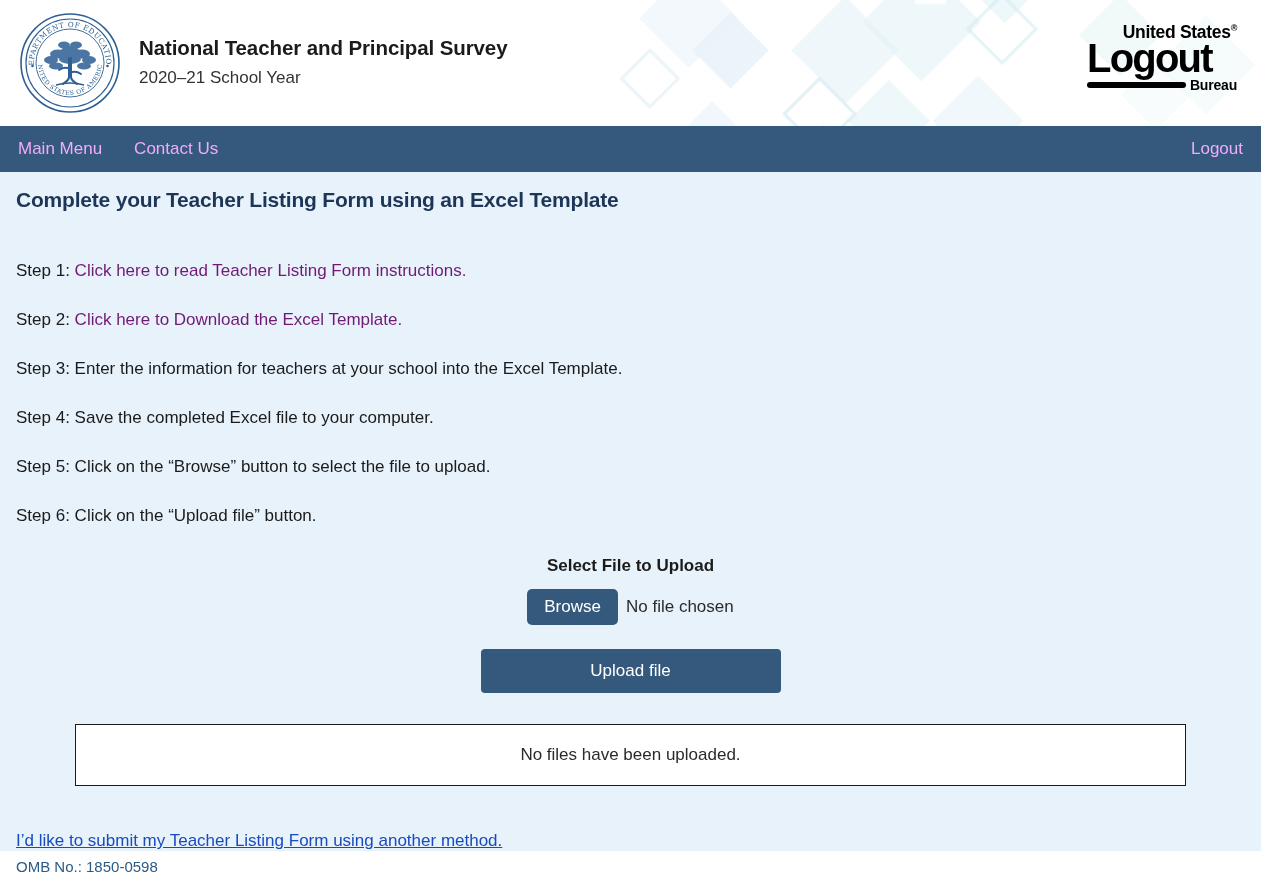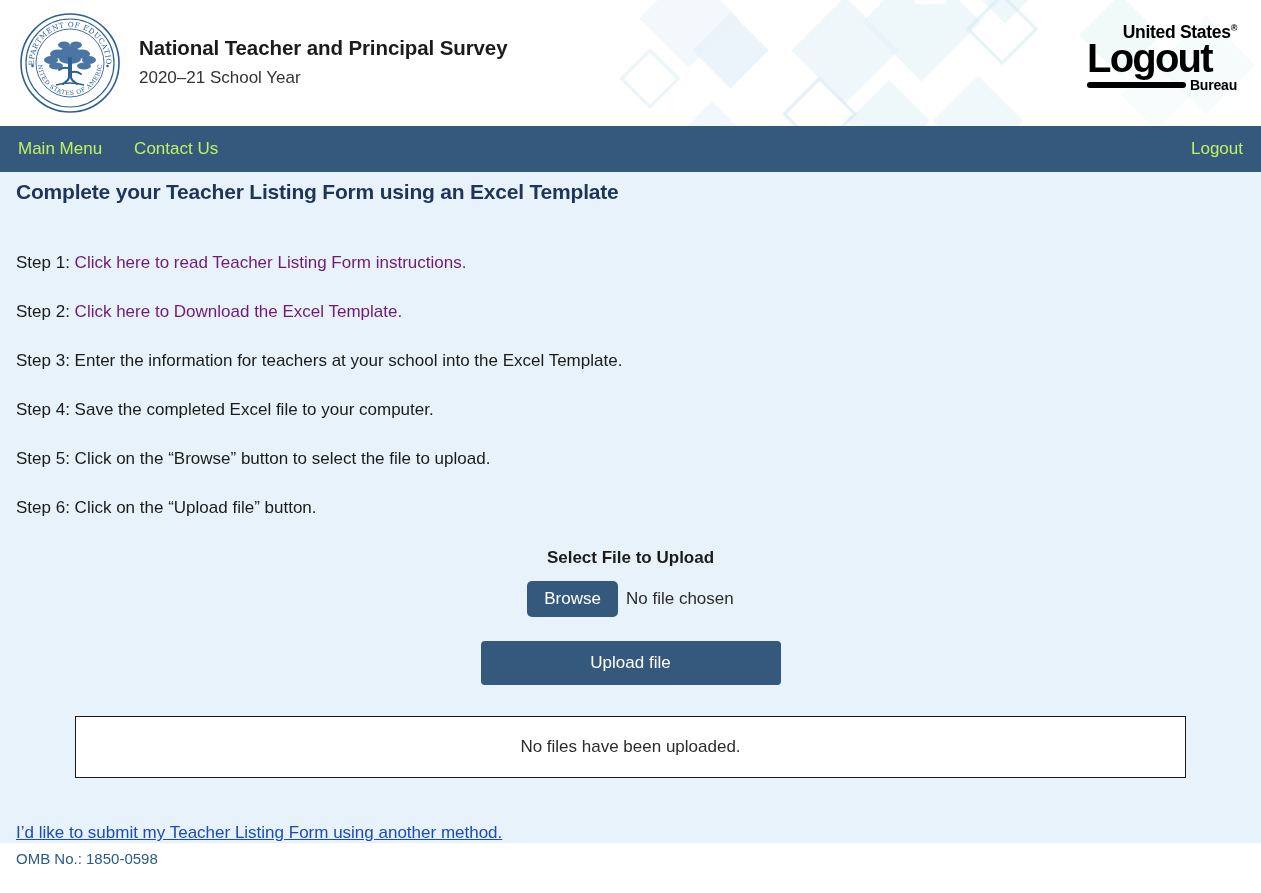--- a/index.html
+++ b/index.html
@@ -125,7 +125,7 @@
   }
   .nav-left { display: flex; align-items: center; gap: 32px; }
   .nav-link {
-    color: #bef264;
+    color: #f0abfc;
     font-size: 17px;
     text-decoration: none;
     cursor: pointer;

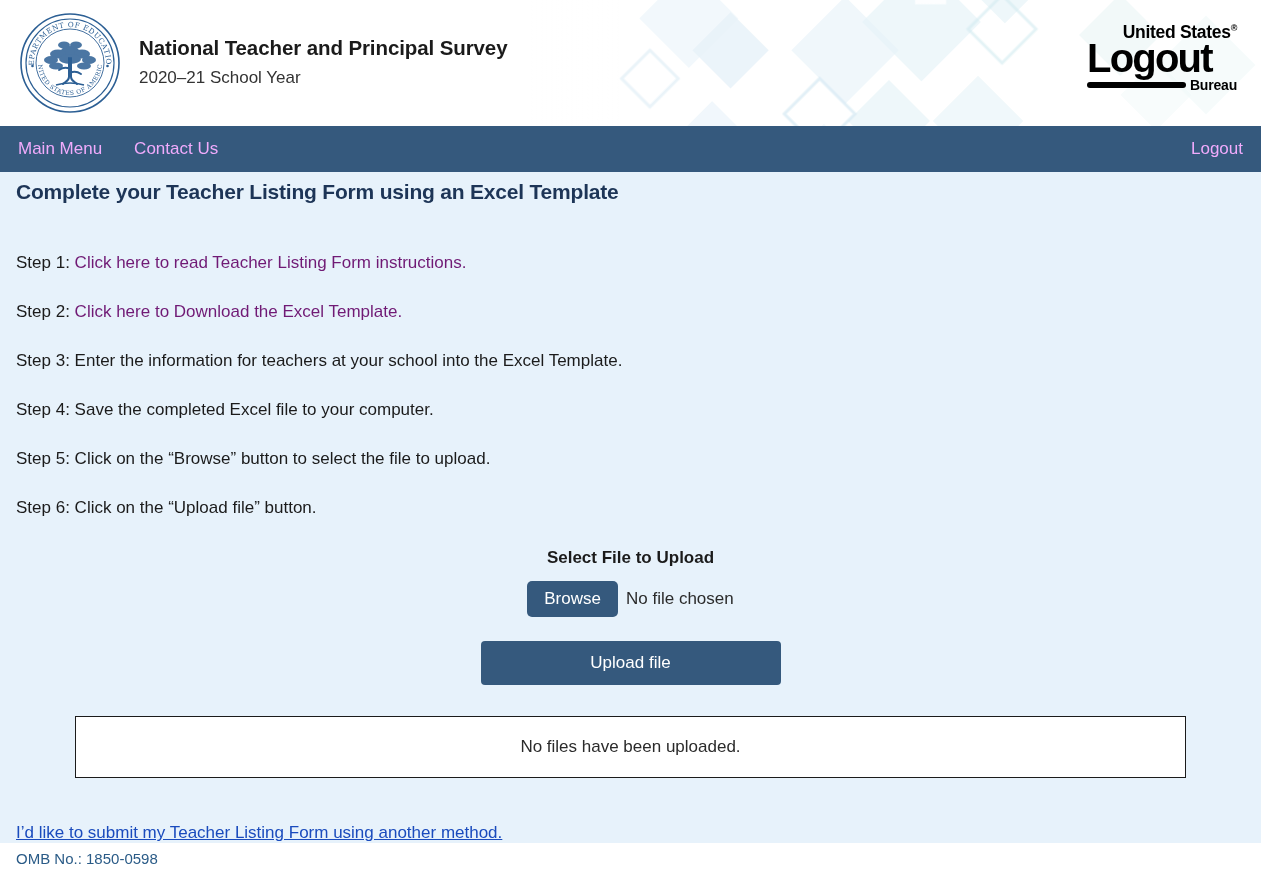--- a/index.html
+++ b/index.html
@@ -144,7 +144,7 @@
     font-size: 21px;
     font-weight: bold;
     color: #1d3557;
-    padding-top: 8px;
+    padding-top: 16px;
     margin: 0 0 0 0;
     letter-spacing: -0.2px;
   }

